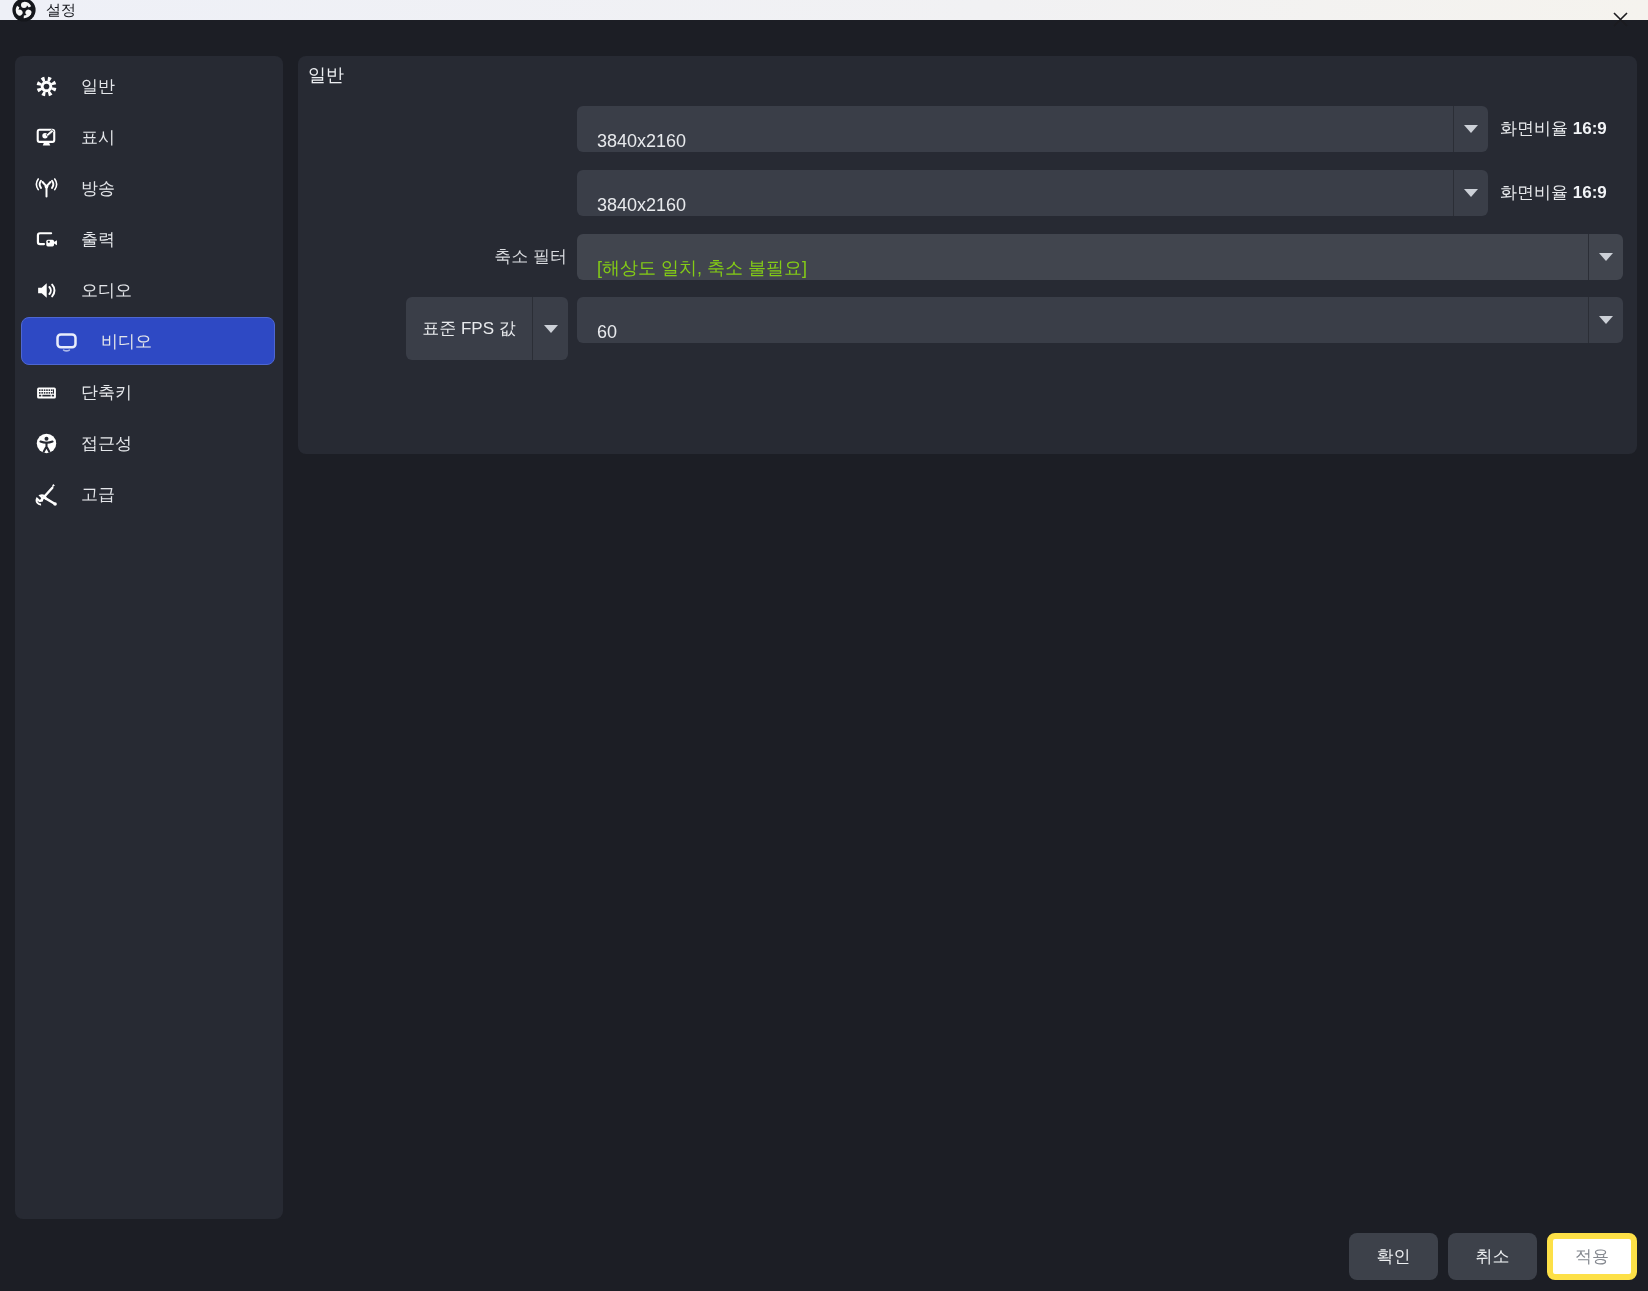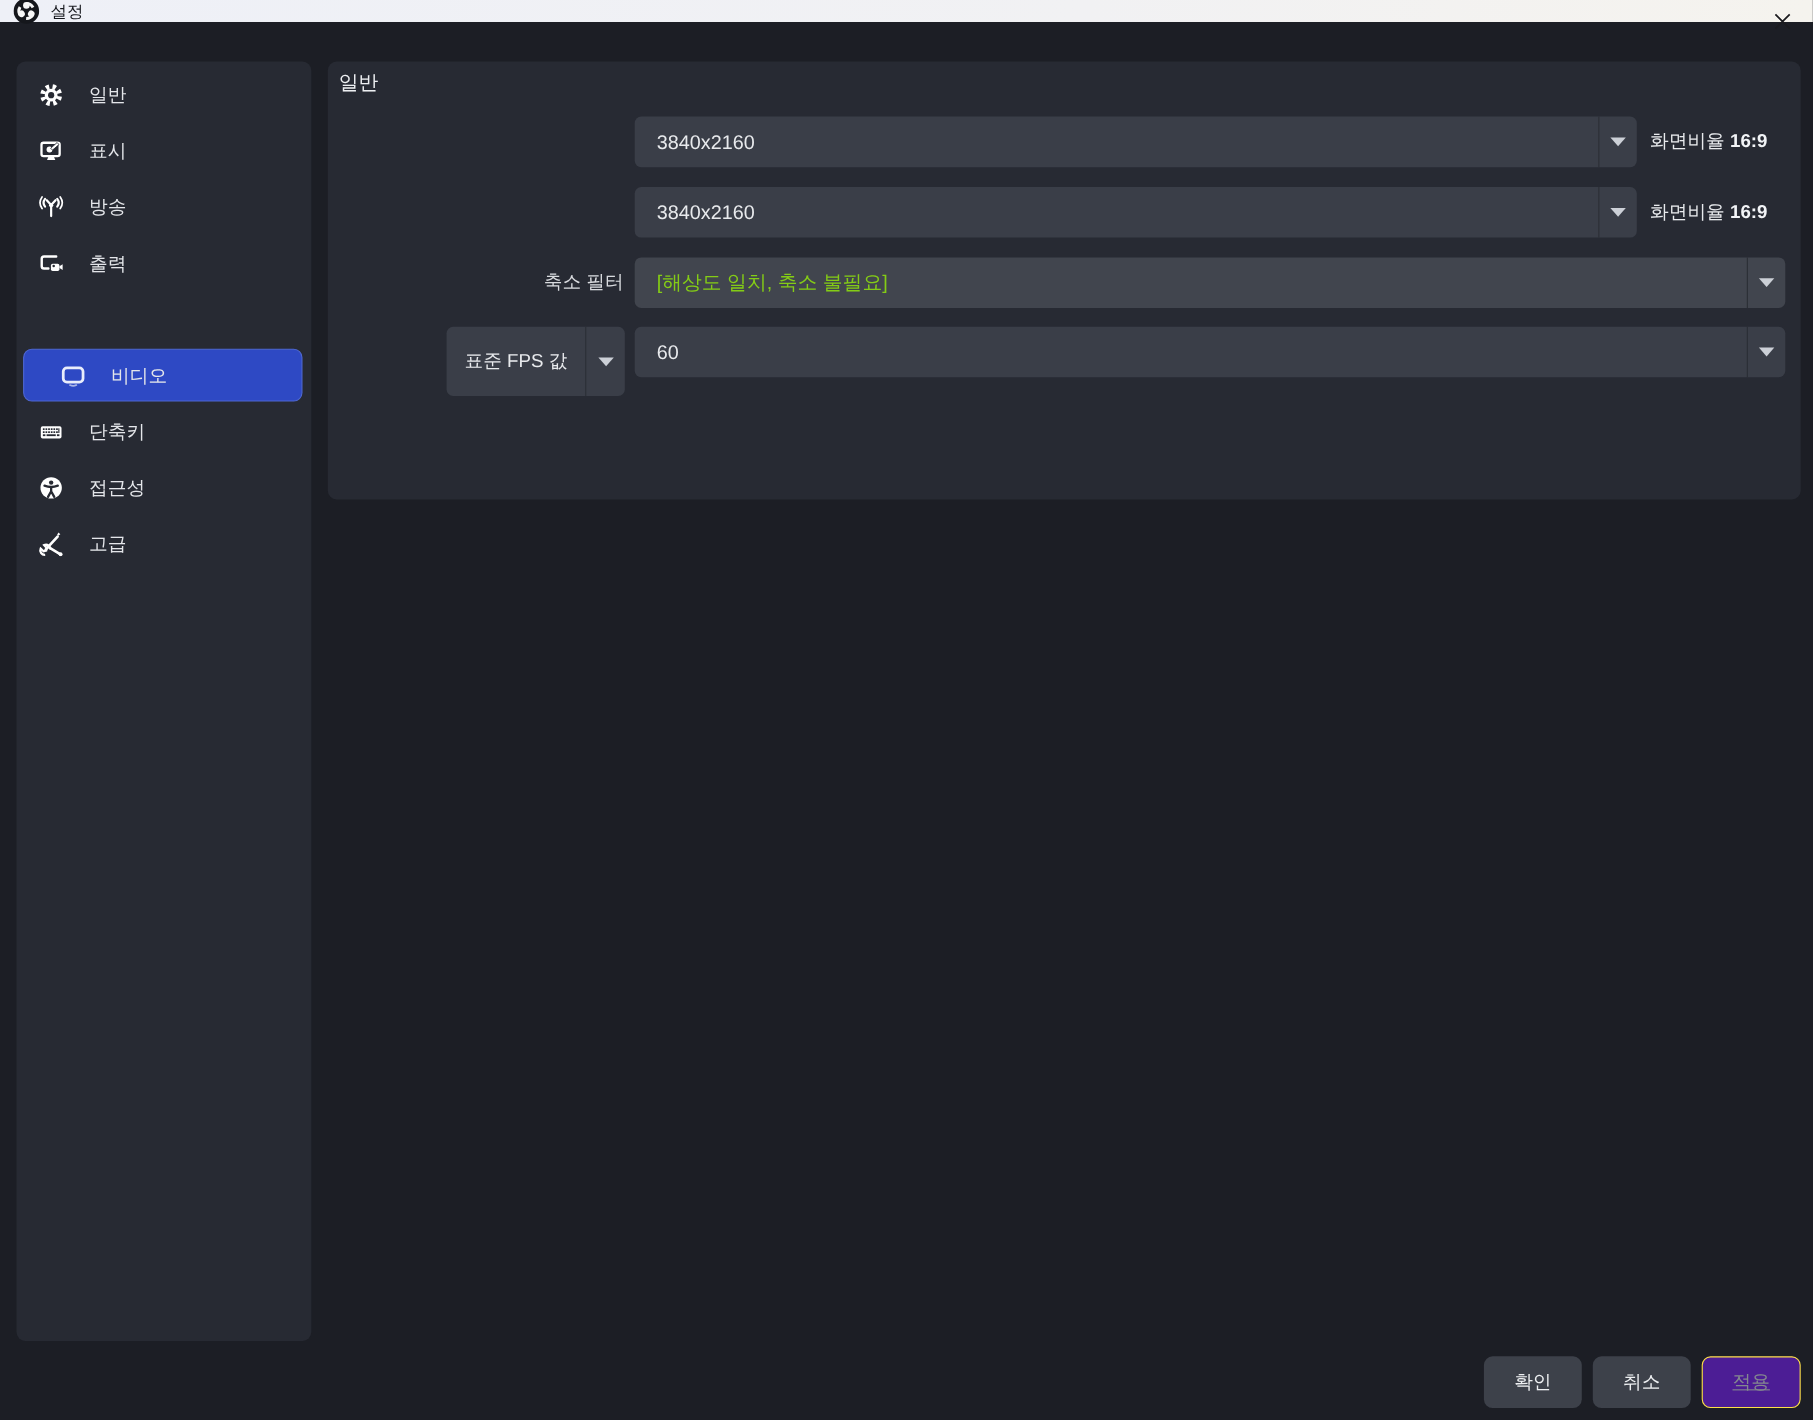--- a/index.html
+++ b/index.html
@@ -48,7 +48,7 @@
   }
   .combo{
     position:absolute;height:46px;background:#3a3e48;border-radius:6px;
-    display:flex;align-items:center;box-sizing:border-box;cursor:pointer;
+    display:flex;align-items:flex-end;box-sizing:border-box;cursor:pointer;
   }
   .combo .val{
     flex:1;padding-left:20px;font-size:18px;color:#e8eaed;white-space:nowrap;overflow:hidden;

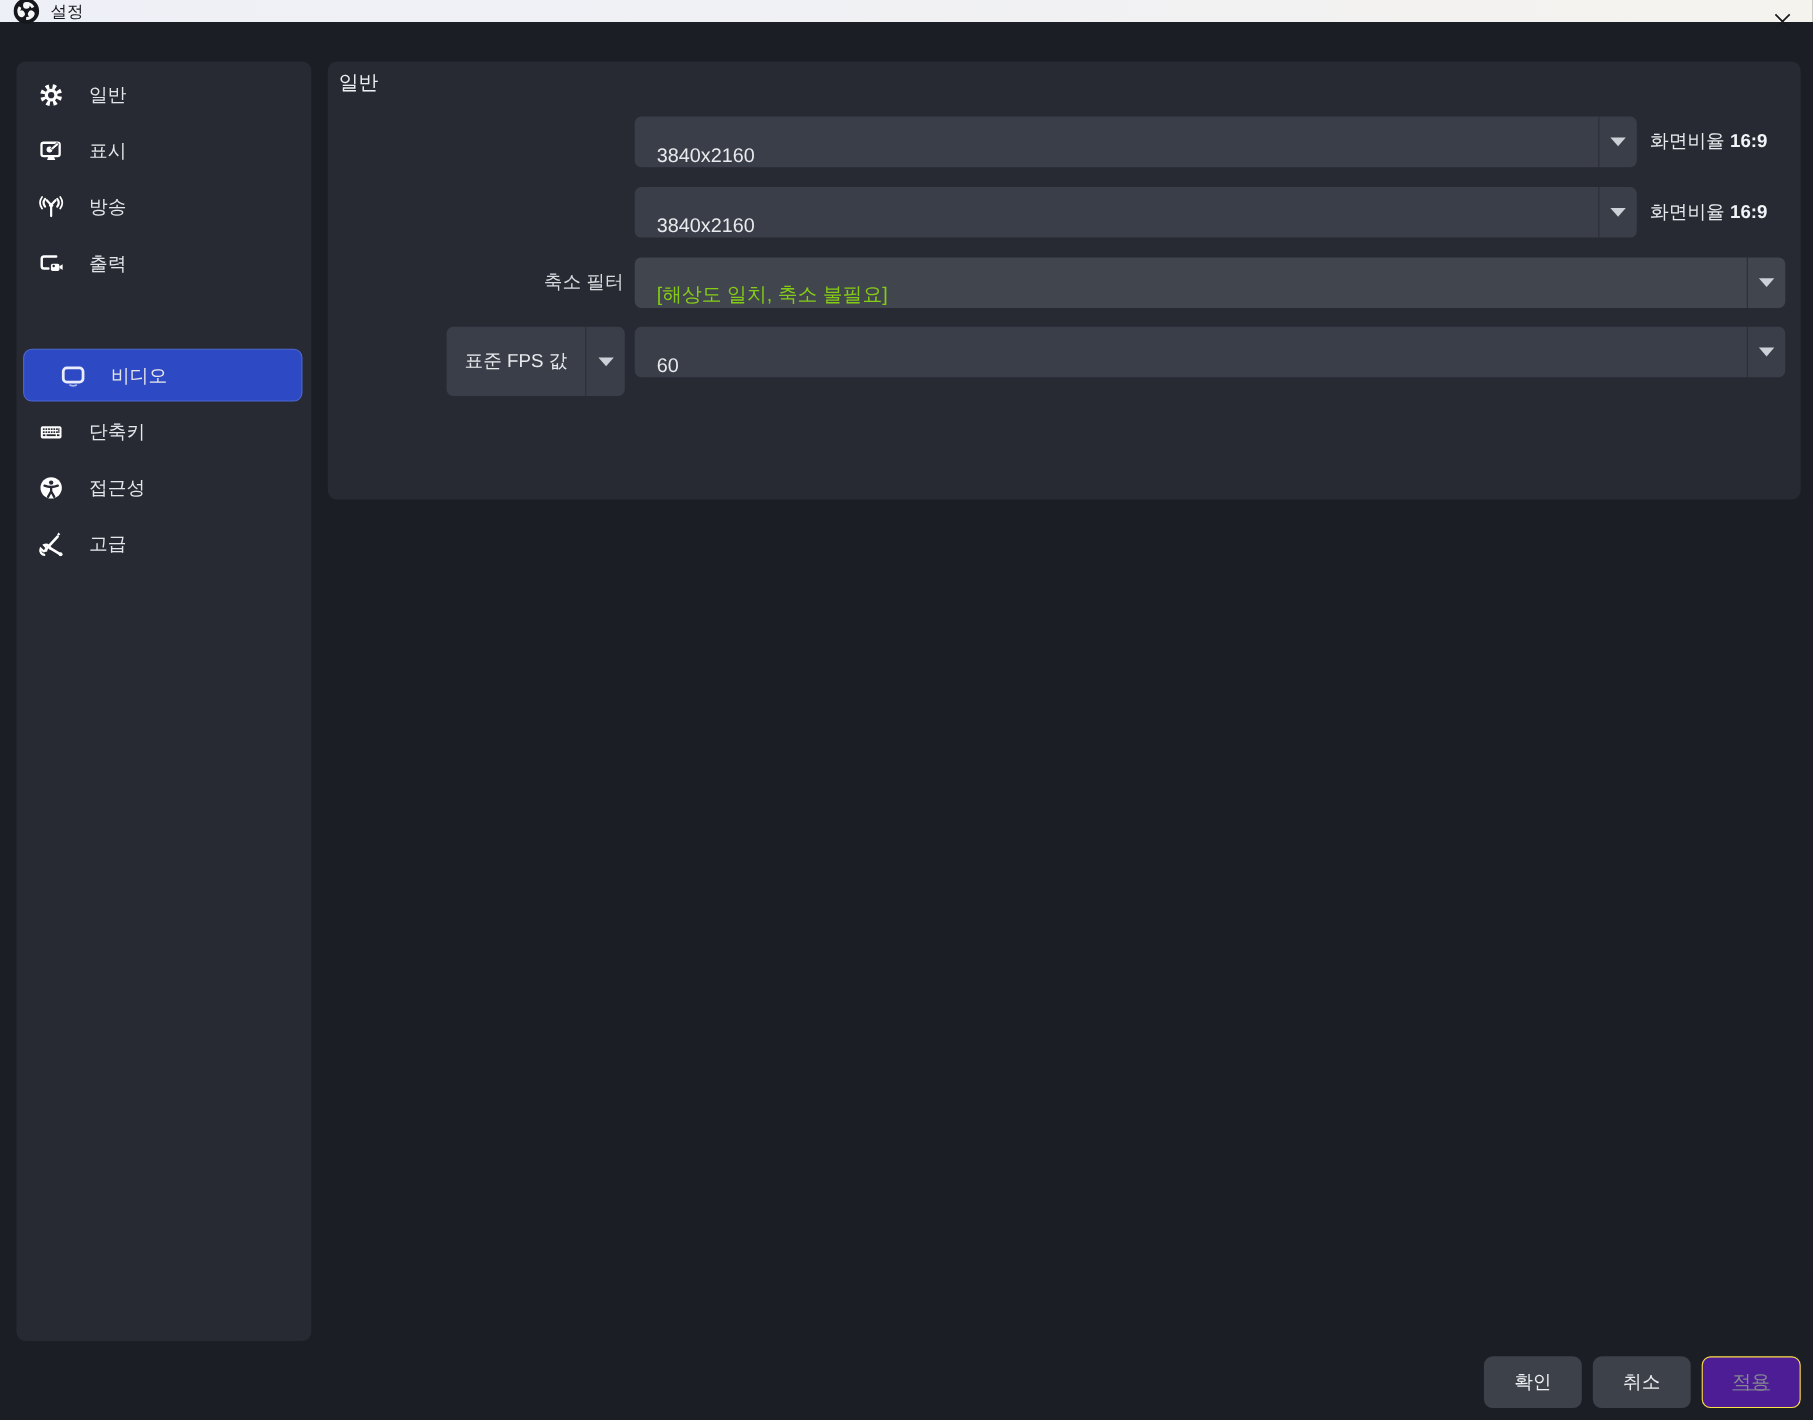--- a/index.html
+++ b/index.html
@@ -175,6 +175,16 @@
     <span>출력</span>
   </div>
 
+  <div class="side-item" style="top:210px">
+    <span class="ic">
+      <svg width="23" height="23" viewBox="0 0 22 22">
+        <path d="M3 8.4 H6.4 L11.2 4 V18 L6.4 13.6 H3z" fill="#fff"></path>
+        <path d="M13.8 7.7 A4.8 4.8 0 0 1 13.8 14.3" stroke="#fff" stroke-width="1.9" fill="none" stroke-linecap="round"></path>
+        <path d="M16.4 5.4 A8.2 8.2 0 0 1 16.4 16.6" stroke="#fff" stroke-width="1.9" fill="none" stroke-linecap="round"></path>
+      </svg>
+    </span>
+    <span>오디오</span>
+  </div>
 
   <div class="side-item selected" style="top:261px">
     <span class="ic">

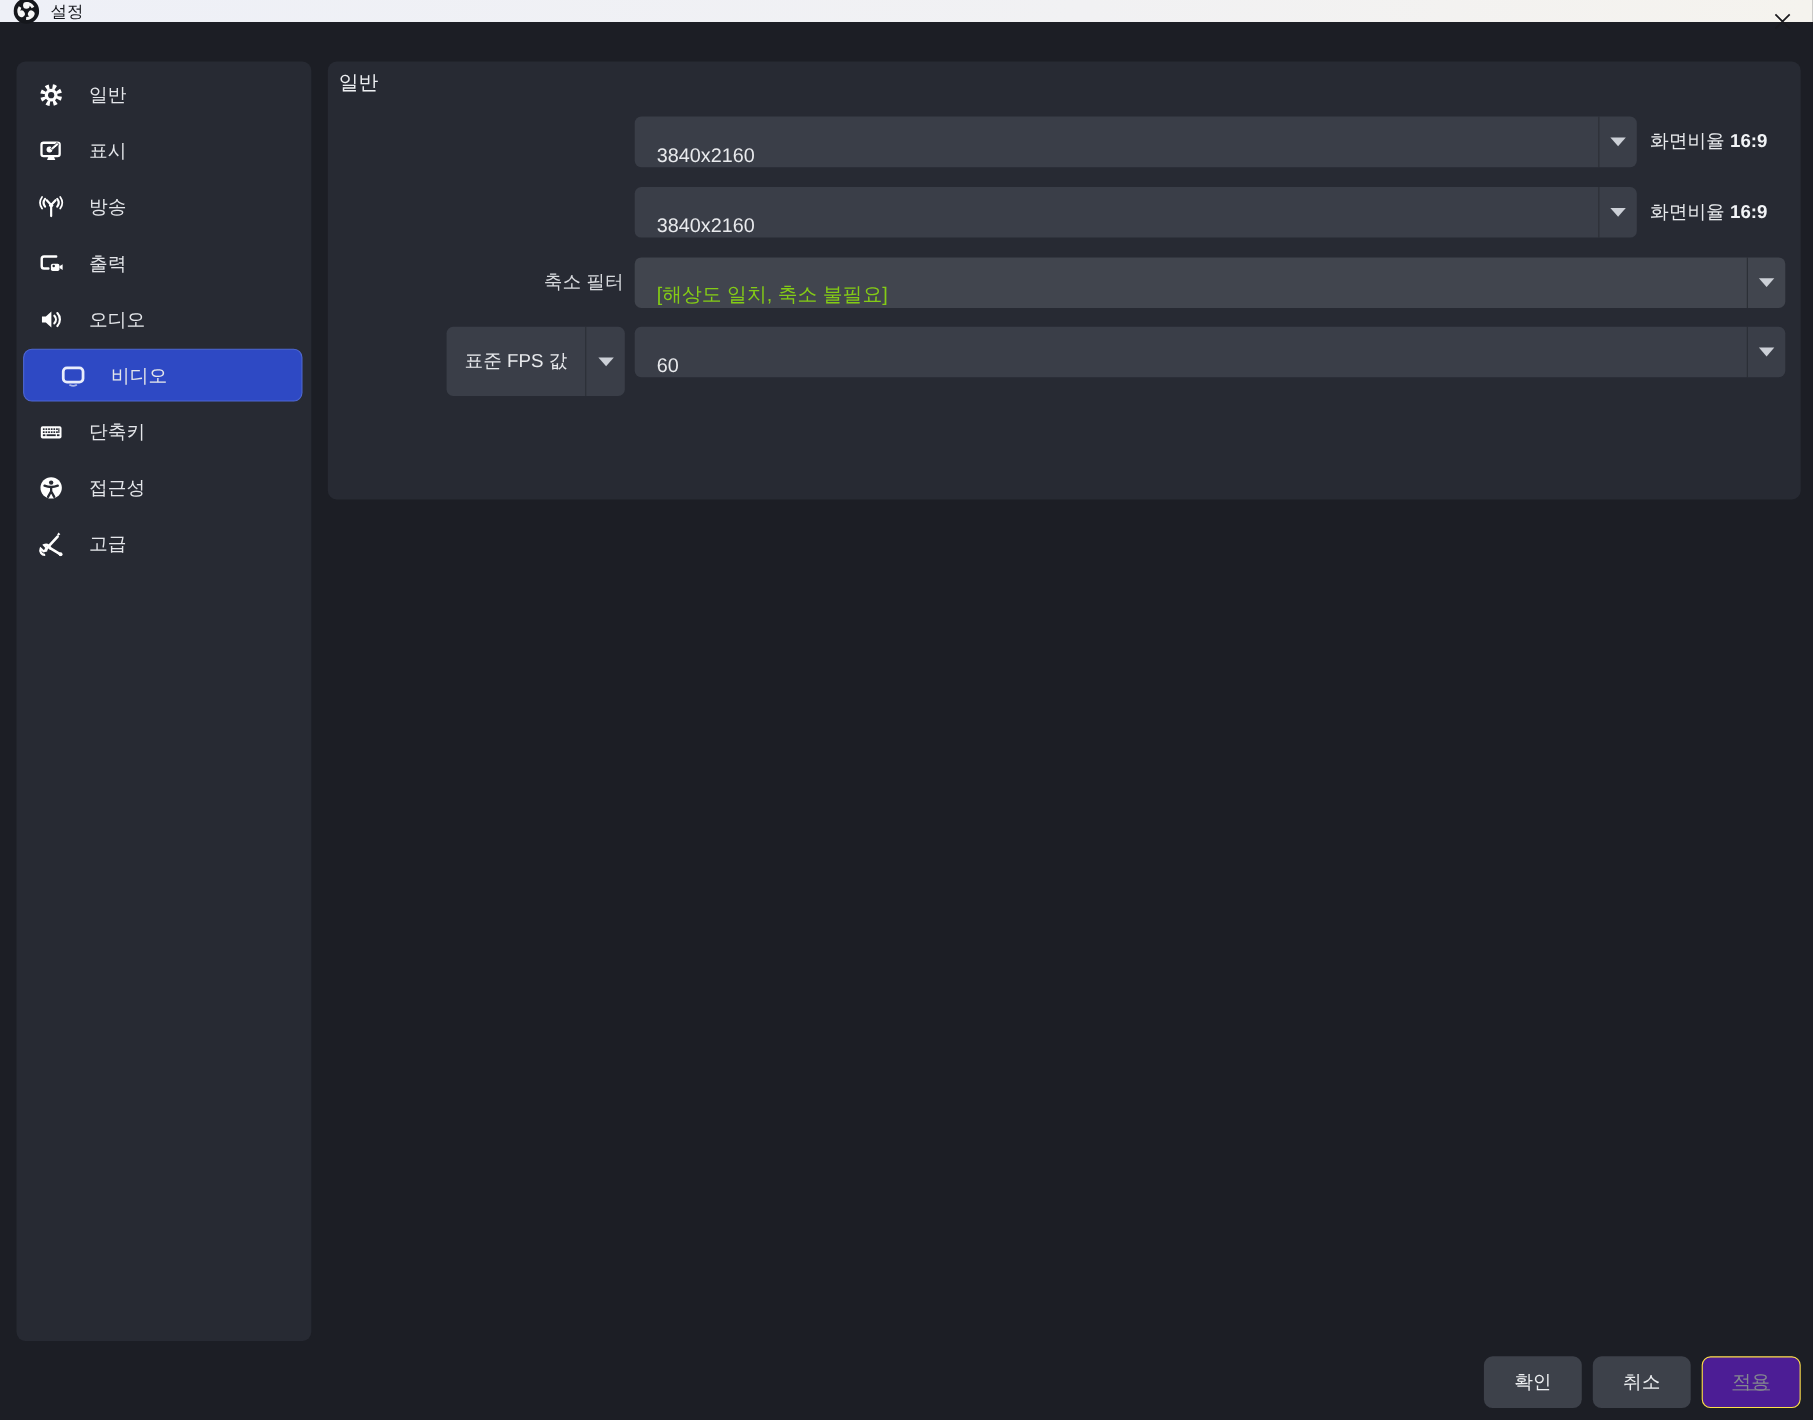--- a/index.html
+++ b/index.html
@@ -85,7 +85,7 @@
     display:flex;align-items:center;justify-content:center;cursor:pointer;box-sizing:border-box;
   }
   .btn.disabled{
-    background:#4c1d95;border:1px solid #fde047;color:#84888f;cursor:default;text-decoration:underline;
+    background:#ffffff;border:6px solid #fde047;color:#84888f;cursor:default;
   }
   svg{display:block;}
 </style>

